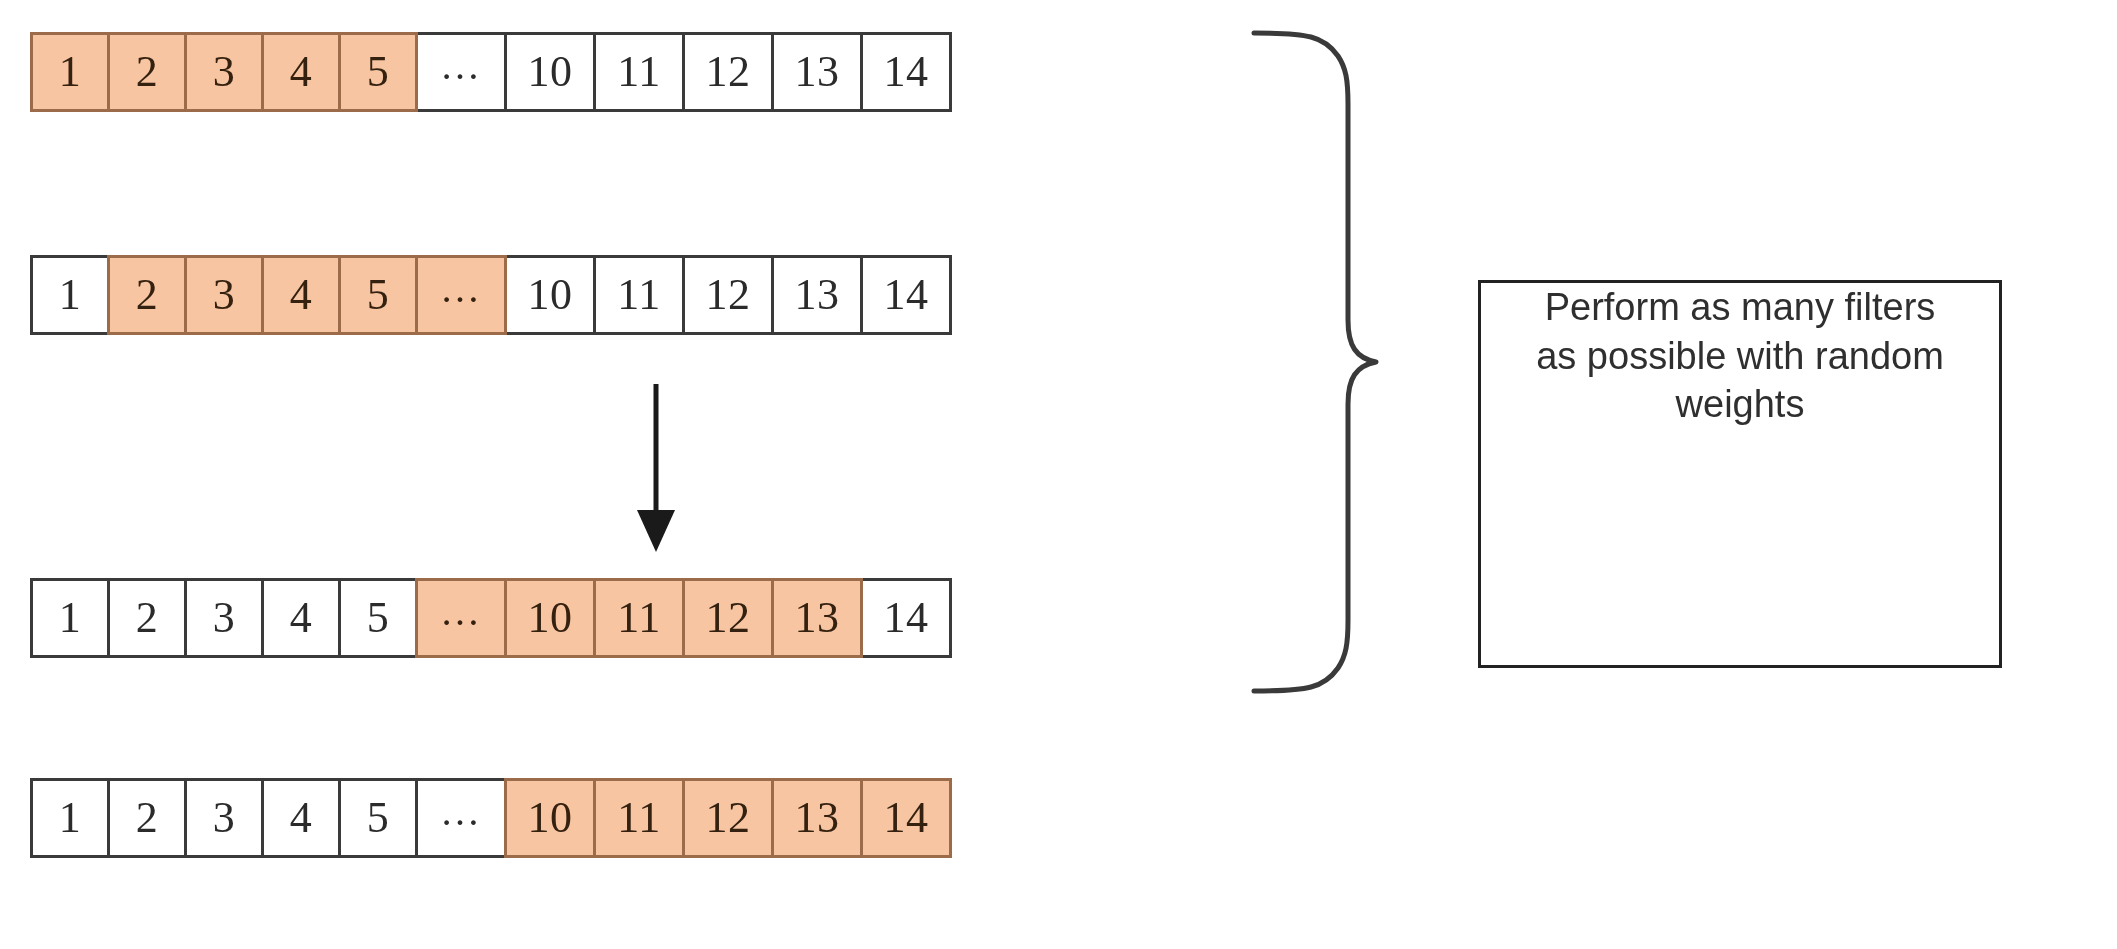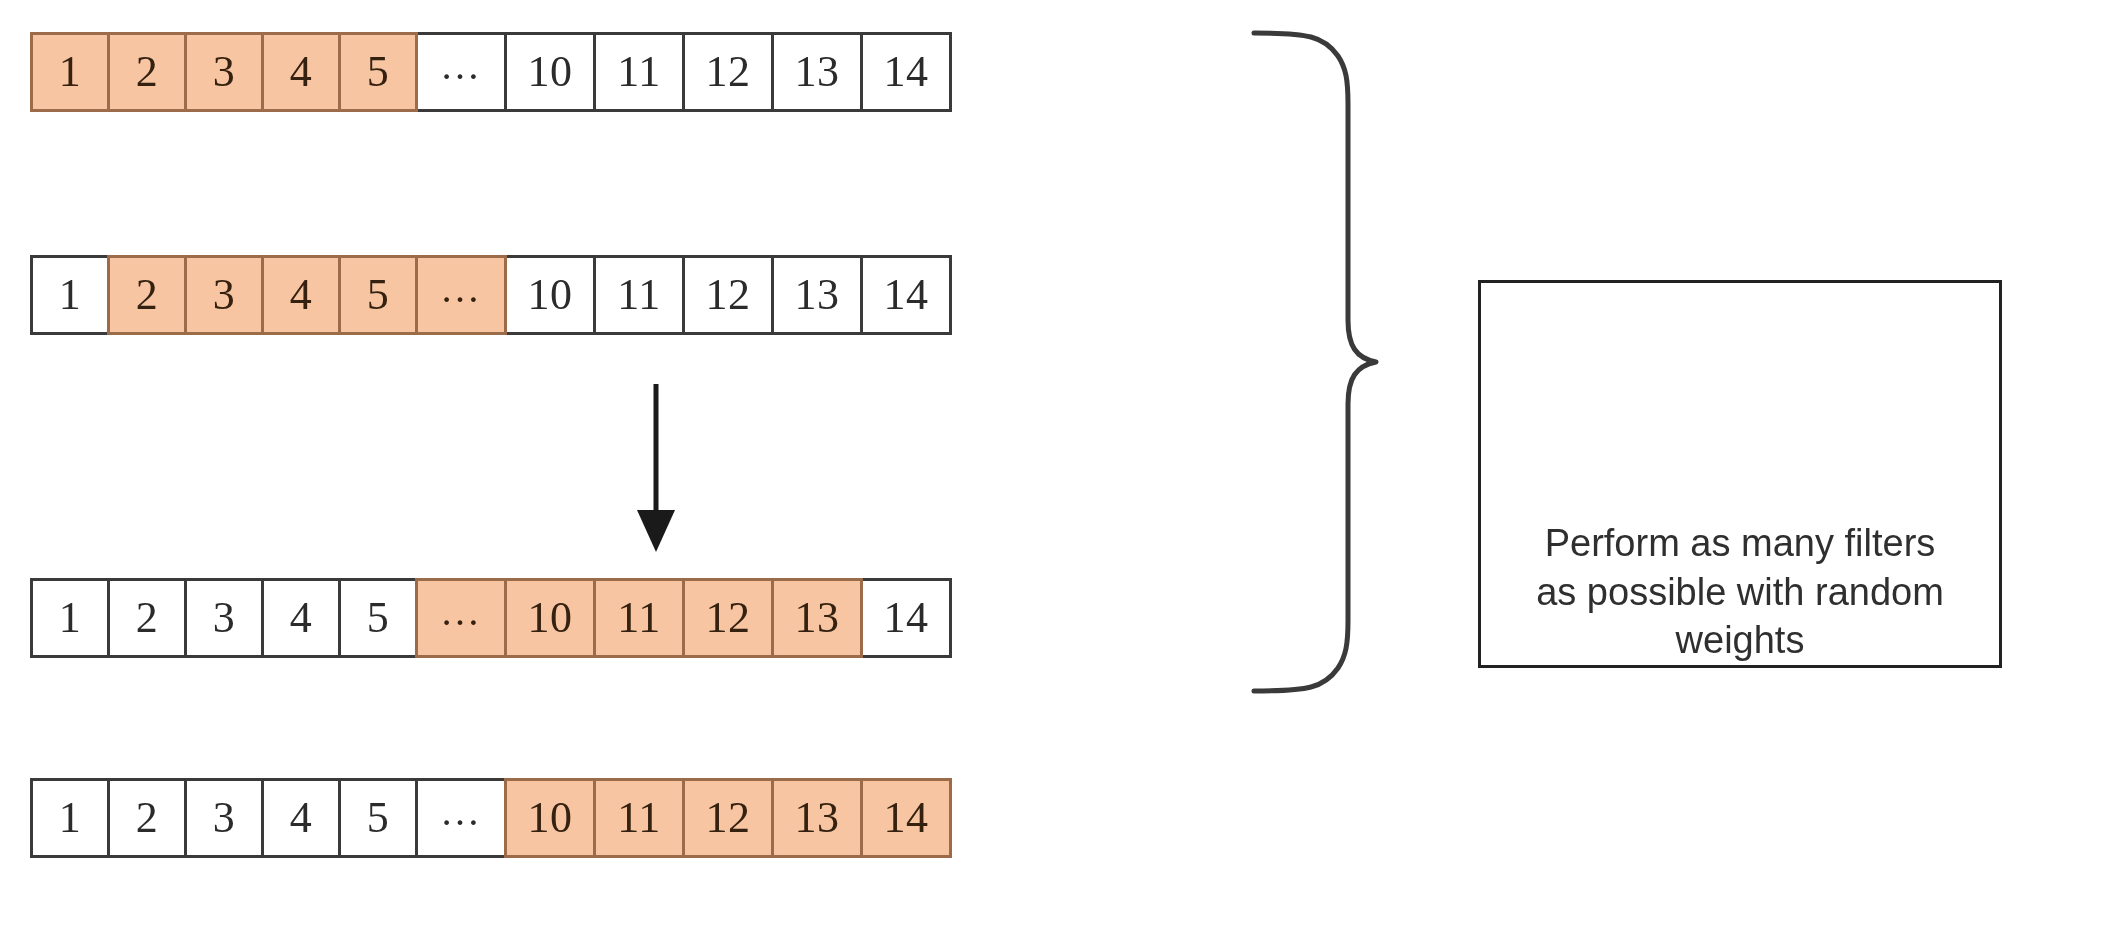--- a/index.html
+++ b/index.html
@@ -89,7 +89,7 @@
     border: 3px solid #222222;
     background: #ffffff;
     display: flex;
-    align-items: flex-end;
+    align-items: flex-start;
     justify-content: center;
   }
   #note-text {

